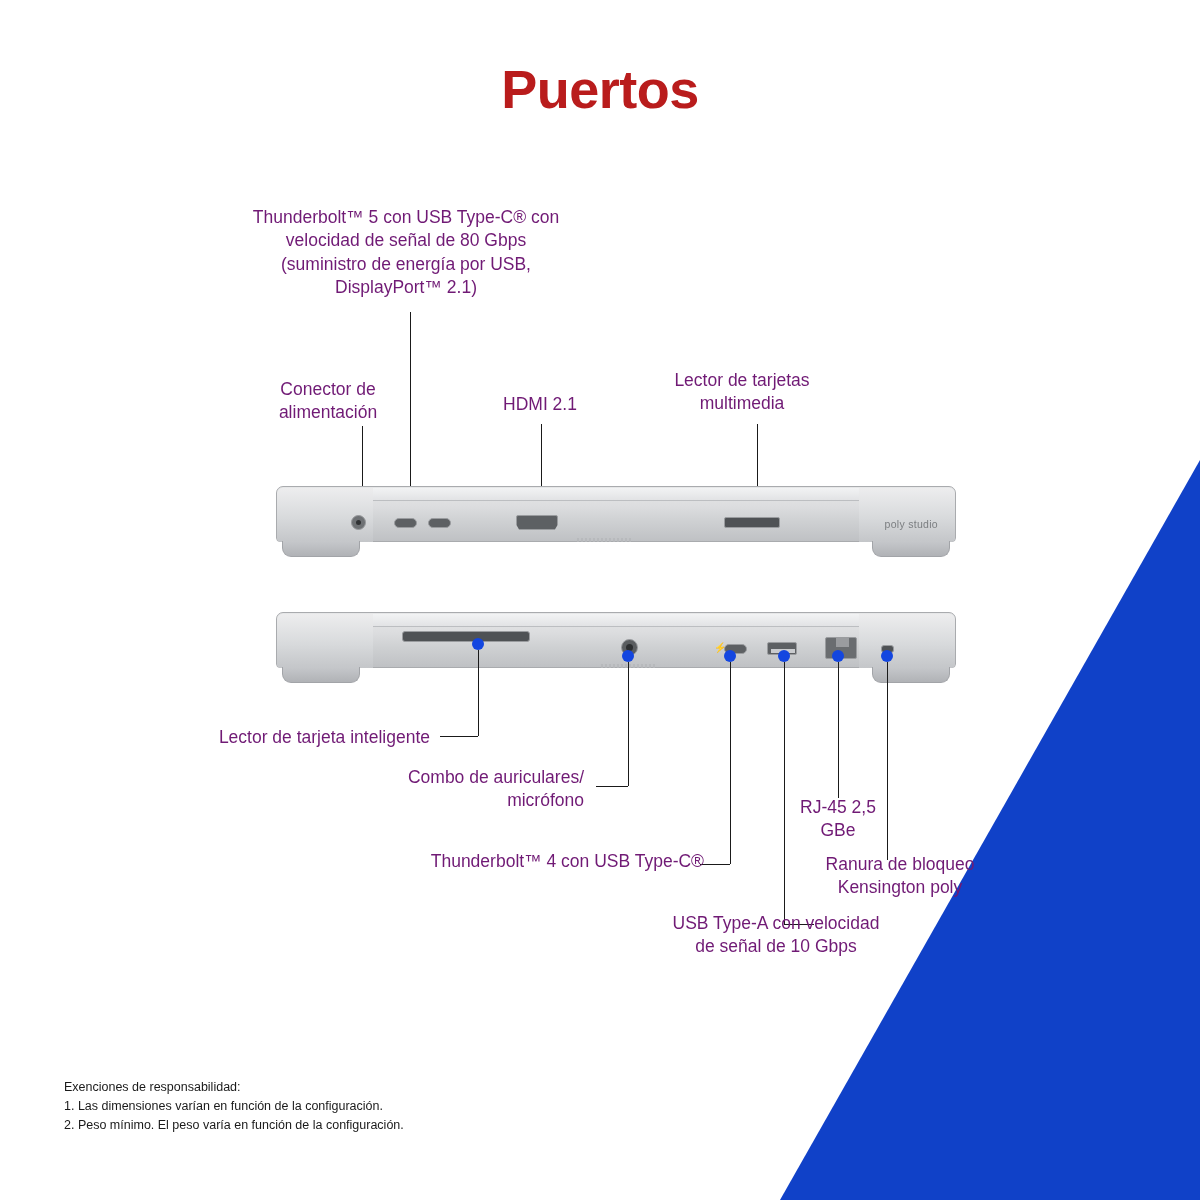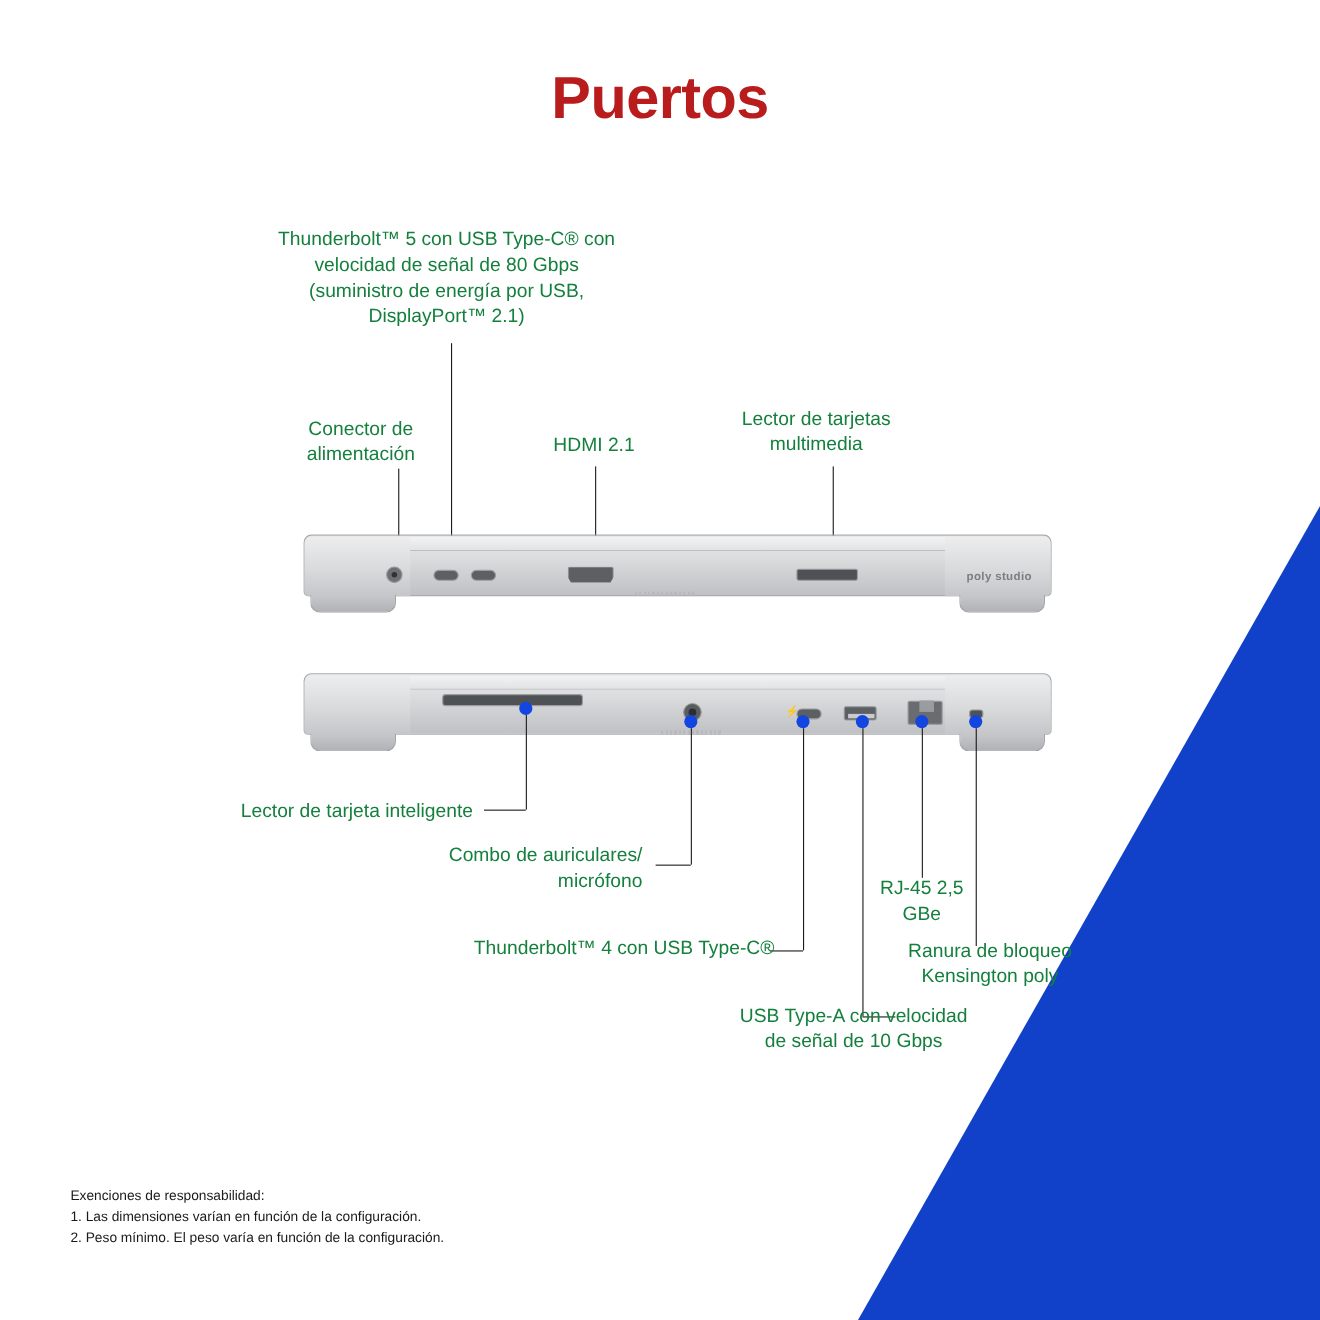--- a/index.html
+++ b/index.html
@@ -48,7 +48,7 @@
     position: absolute;
     font-size: 17.5px;
     line-height: 1.33;
-    color: #15803d;
+    color: #701a75;
     white-space: pre-line;
   }
   .label.center { text-align: center; }

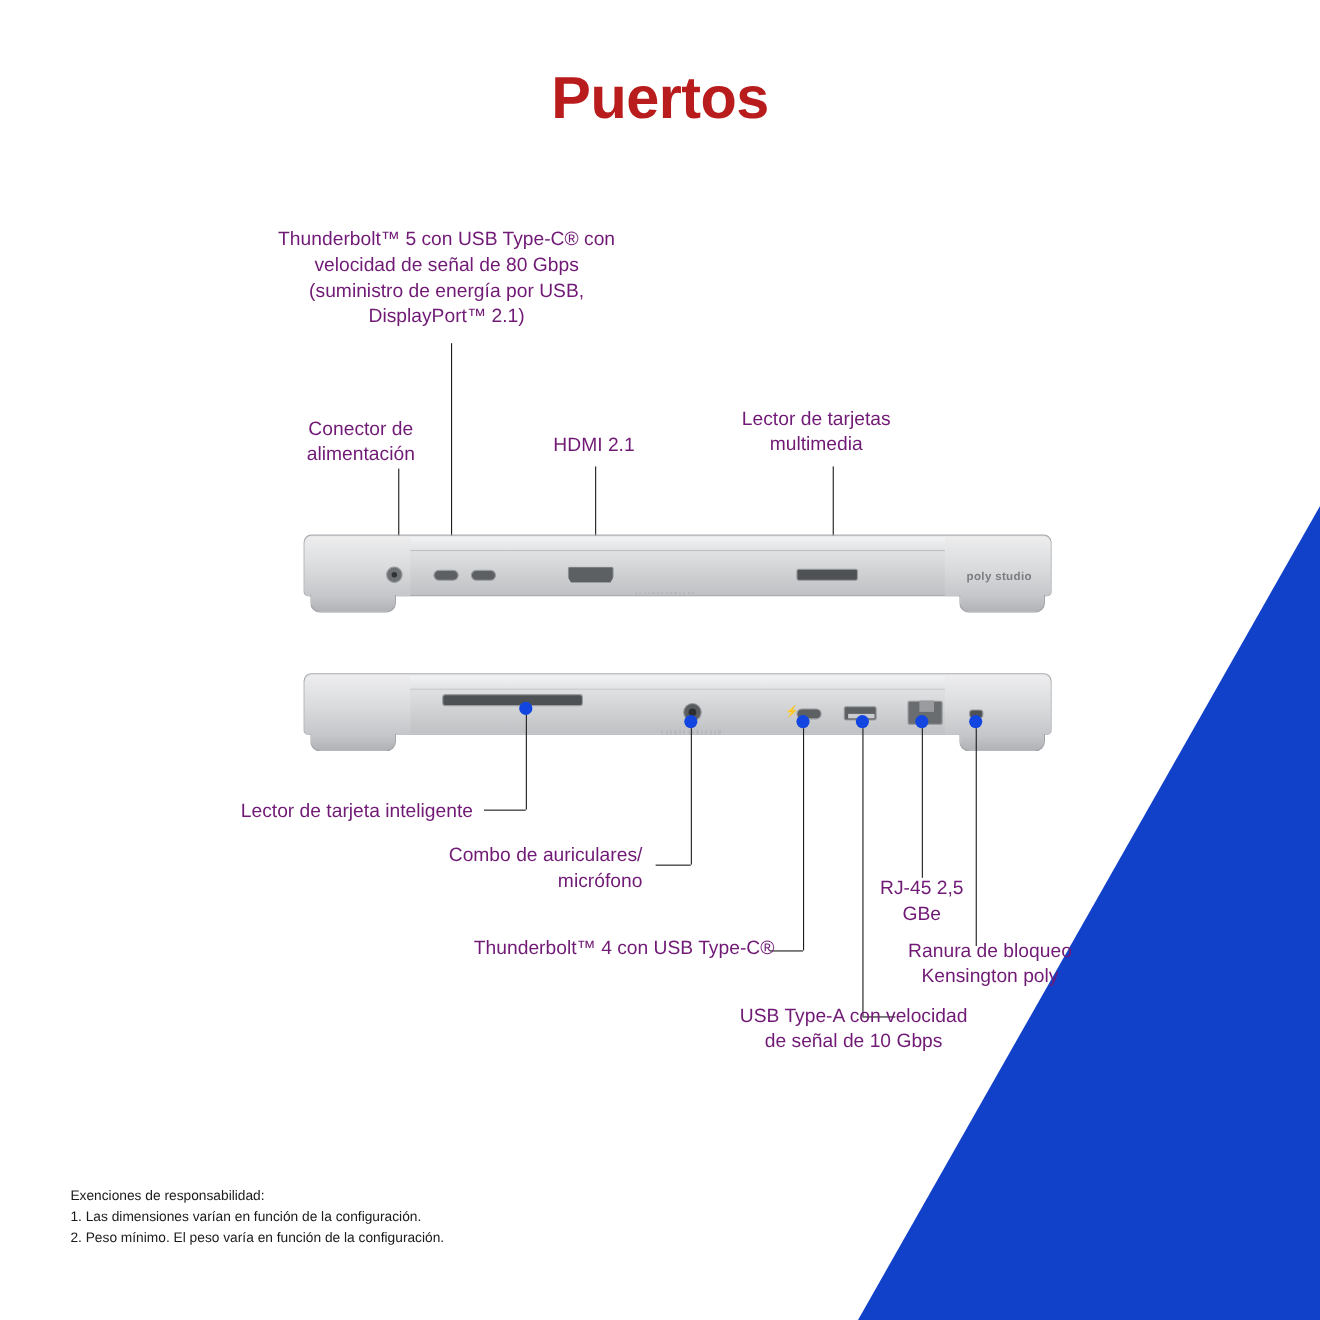--- a/index.html
+++ b/index.html
@@ -234,7 +234,6 @@
     font-size: 10.5px;
     color: #7b7e81;
     letter-spacing: .3px;
-    font-weight: bold;
   }
 
   

